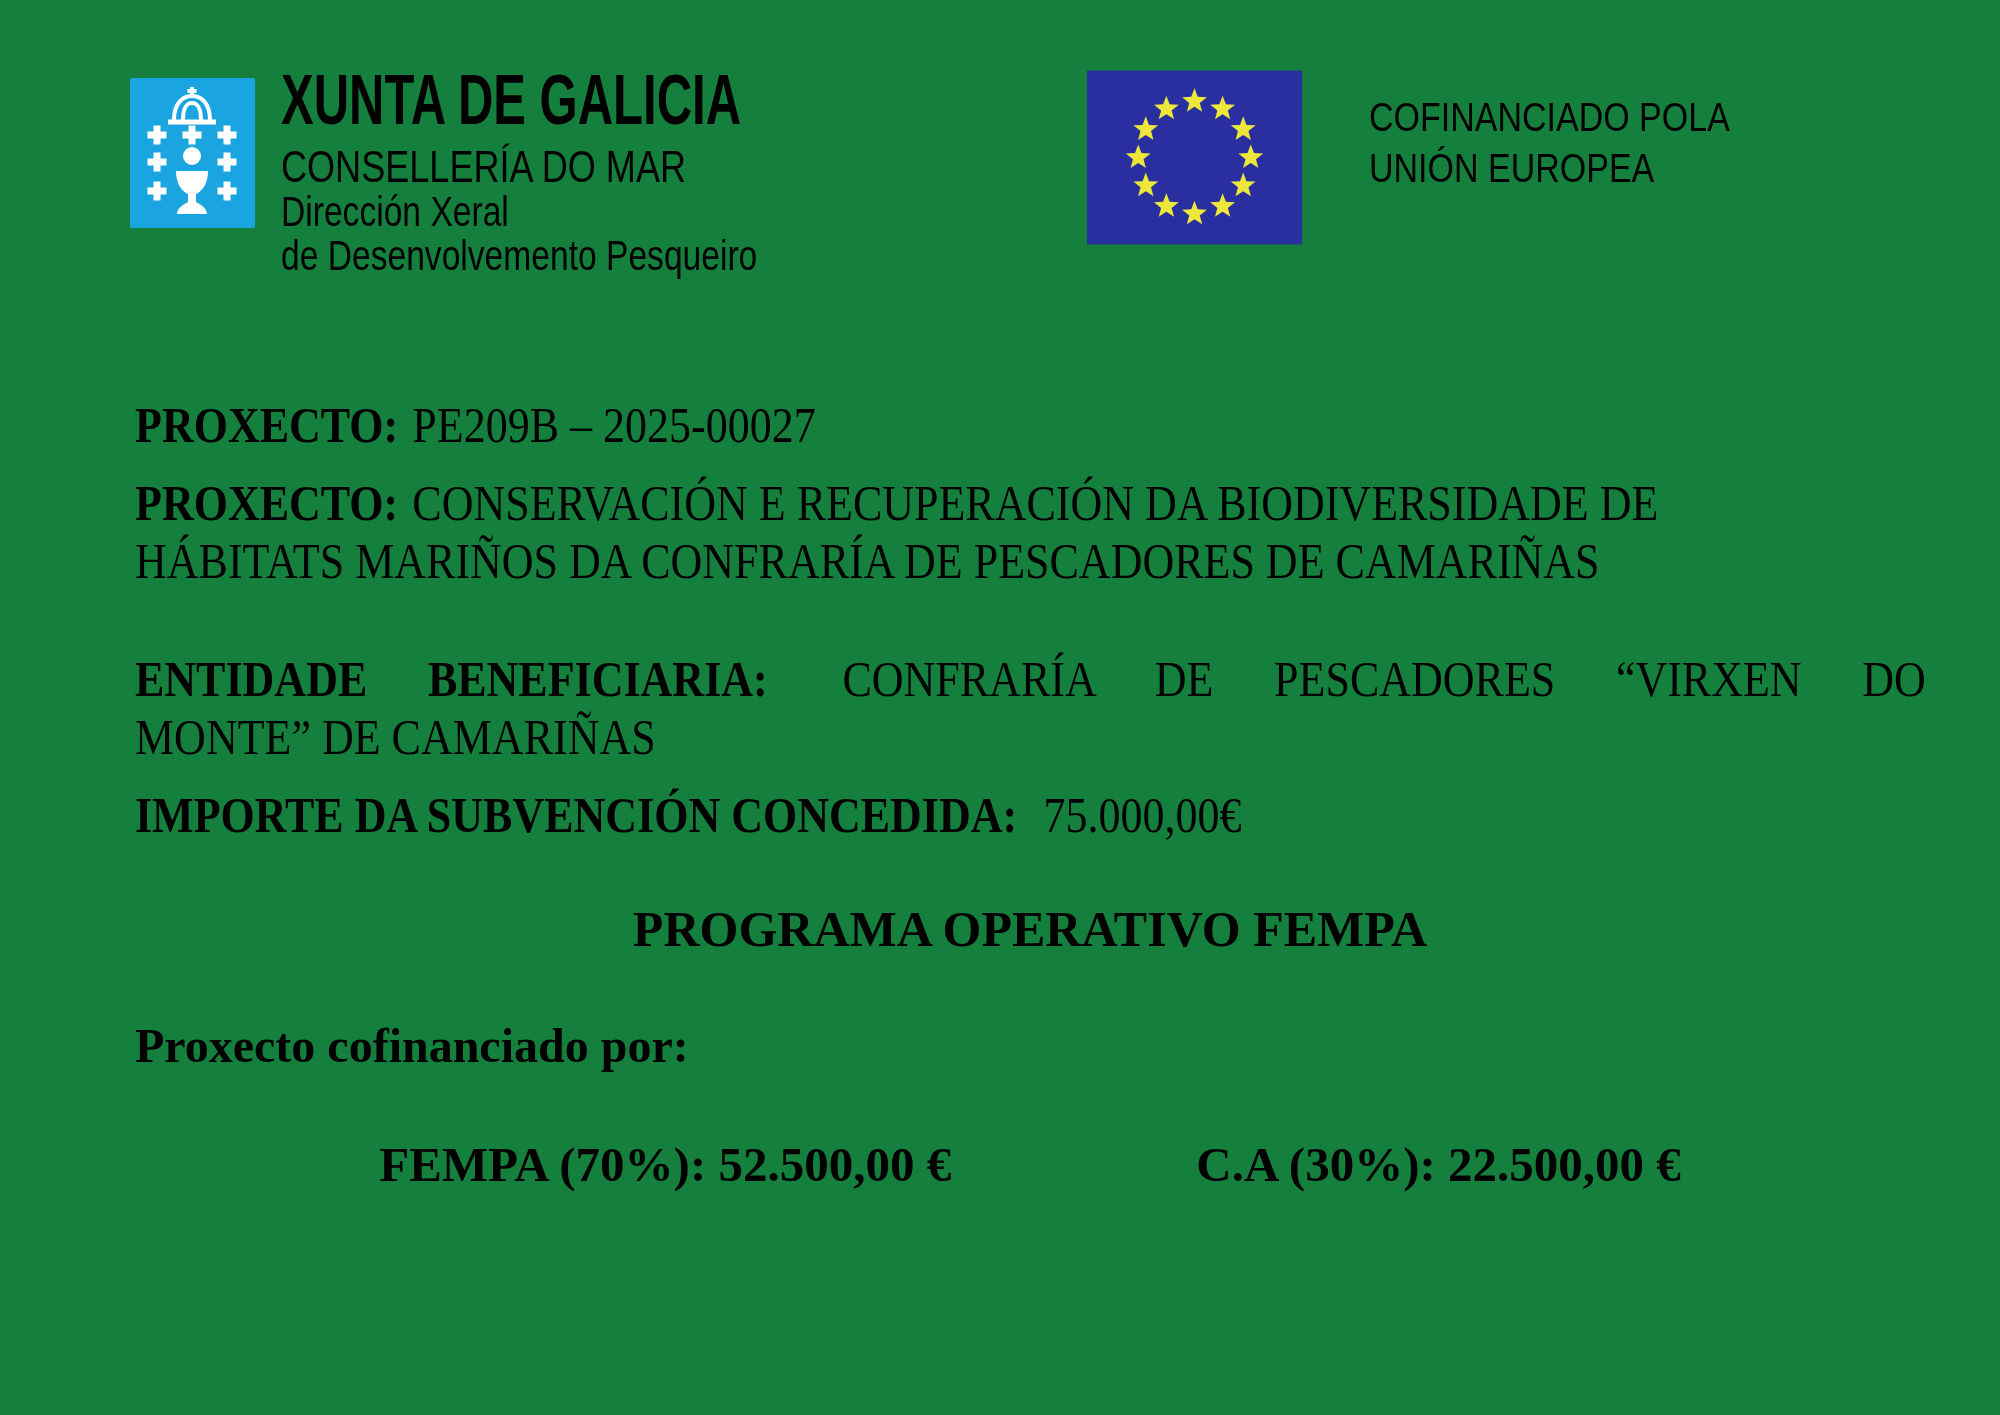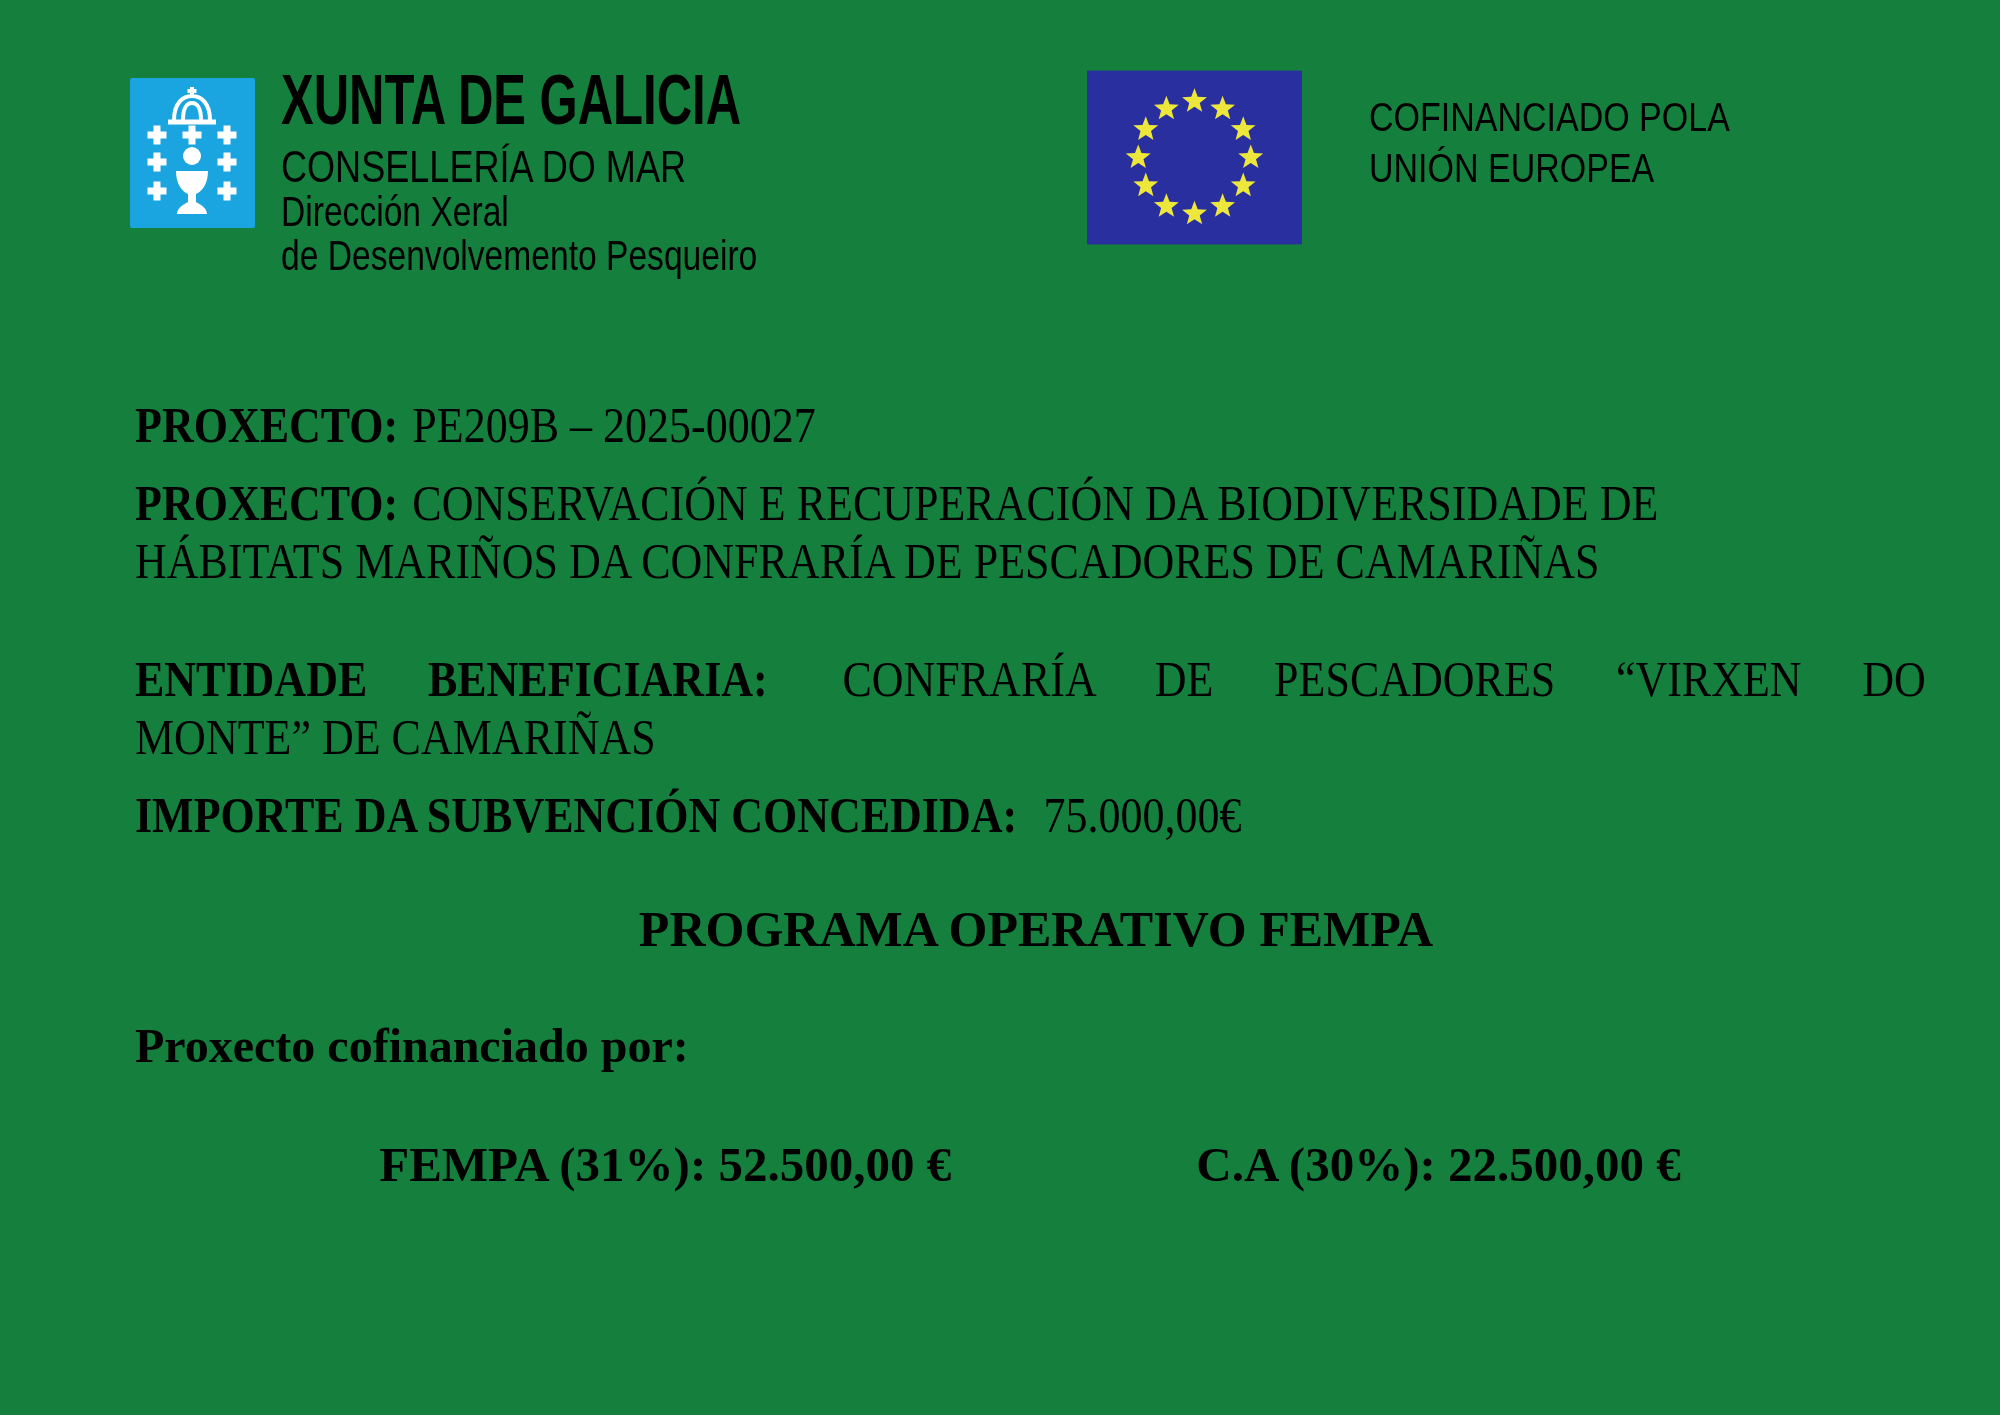--- a/index.html
+++ b/index.html
@@ -51,7 +51,7 @@
   }
 
   .heading-e {
-    position:absolute; left:141px; top:900px; width:1790px;
+    position:absolute; left:135px; top:900px; width:1790px;
     font-size:50px; font-weight:700; text-align:center; white-space:nowrap;
   }
   .heading-f {

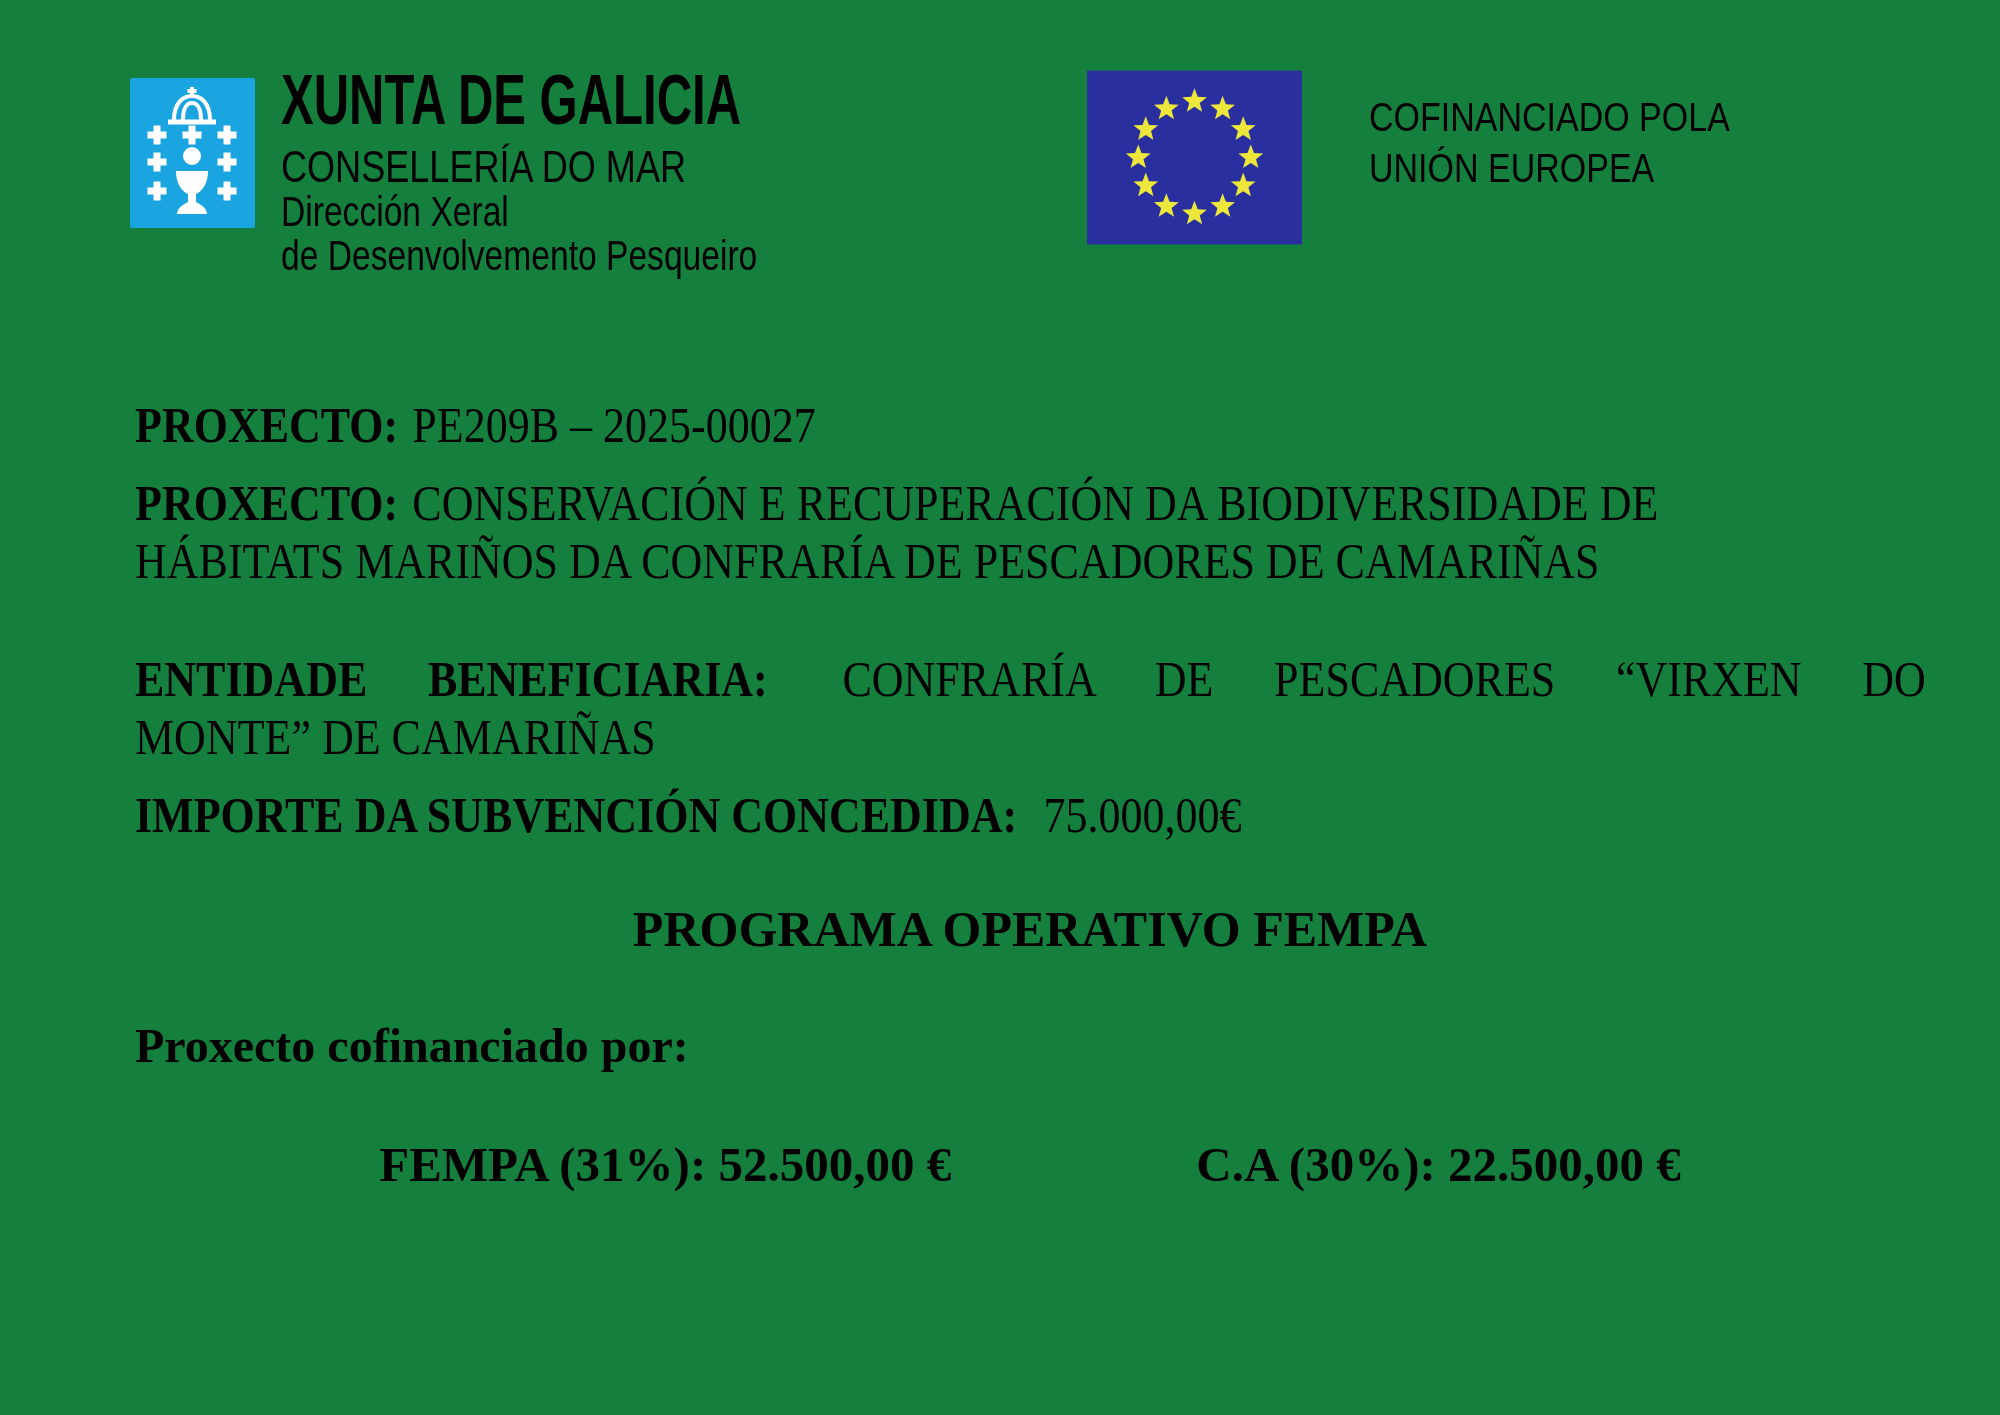--- a/index.html
+++ b/index.html
@@ -157,7 +157,7 @@
   <div class="heading-f">Proxecto cofinanciado por:</div>
 
   <div class="amounts-row">
-    <span>FEMPA (31%): 52.500,00 €</span>
+    <span>FEMPA (70%): 52.500,00 €</span>
     <span>C.A (30%): 22.500,00 €</span>
   </div>
 

